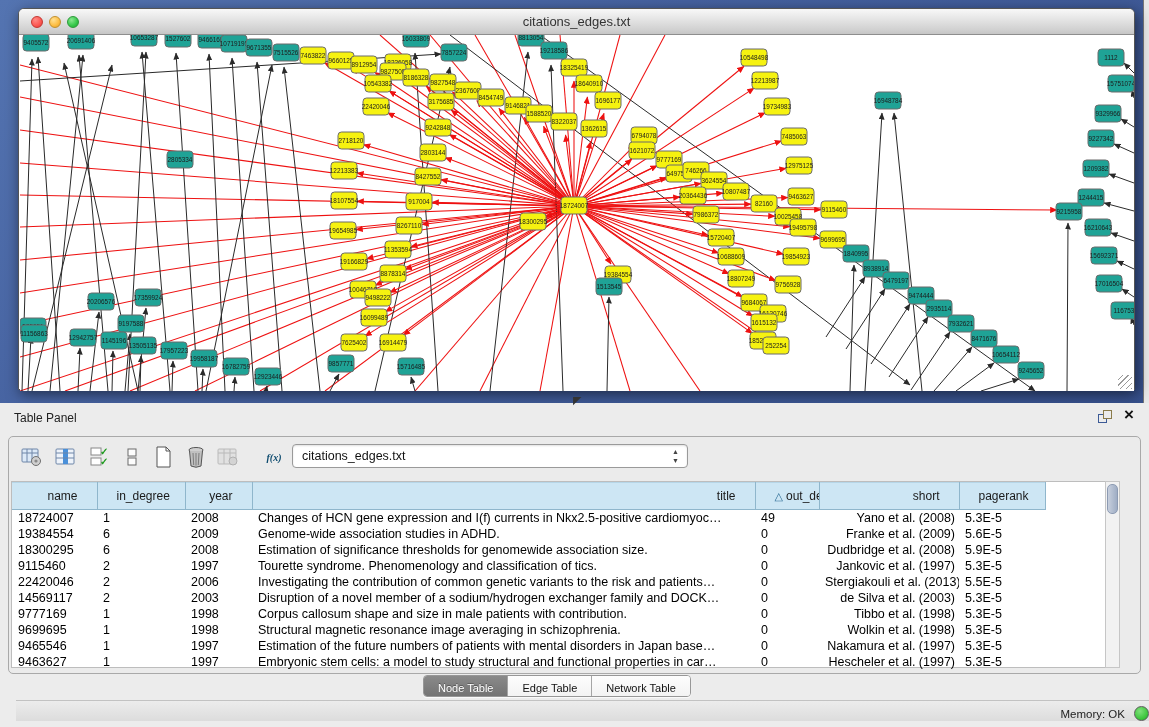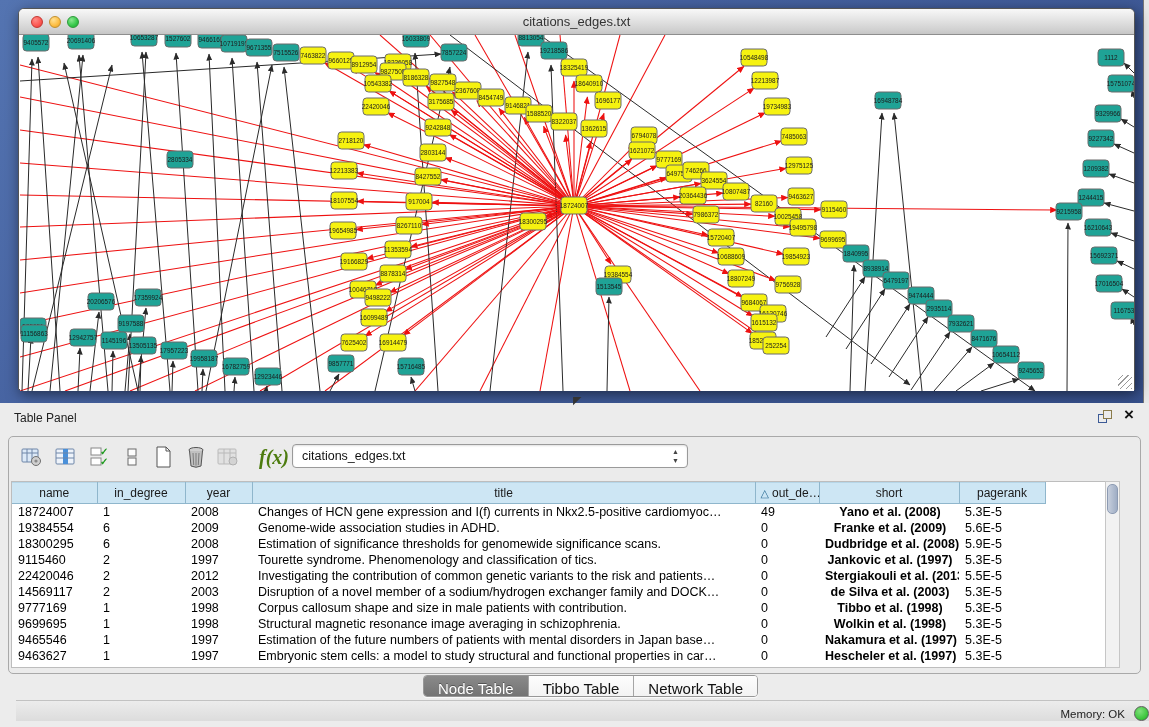--- a/index.html
+++ b/index.html
@@ -38,7 +38,7 @@
   #tp-toolbar{position:absolute;left:6px;top:6px;width:1119px;height:30px;}
   .tbtn{position:absolute;top:1px;width:26px;height:26px;display:flex;align-items:center;justify-content:center;}
   .tbtn svg{display:block;}
-  #fx-icon{font-family:"Liberation Serif",serif;font-style:italic;font-weight:bold;font-size:20px;color:#4d7c0f;margin-left:20px;}
+  #fx-icon{font-family:"Liberation Serif",serif;font-style:italic;font-weight:bold;font-size:10px;color:#0c4a6e;margin-left:20px;}
   #tbl-select{position:absolute;left:277px;top:1px;width:396px;height:24px;background:#fff;
     border:1px solid #9a9a9a;border-radius:4px;box-shadow:inset 0 1px 2px rgba(0,0,0,.12);}
   #tbl-select .val{position:absolute;left:9px;top:4px;font-size:12.5px;color:#111;}

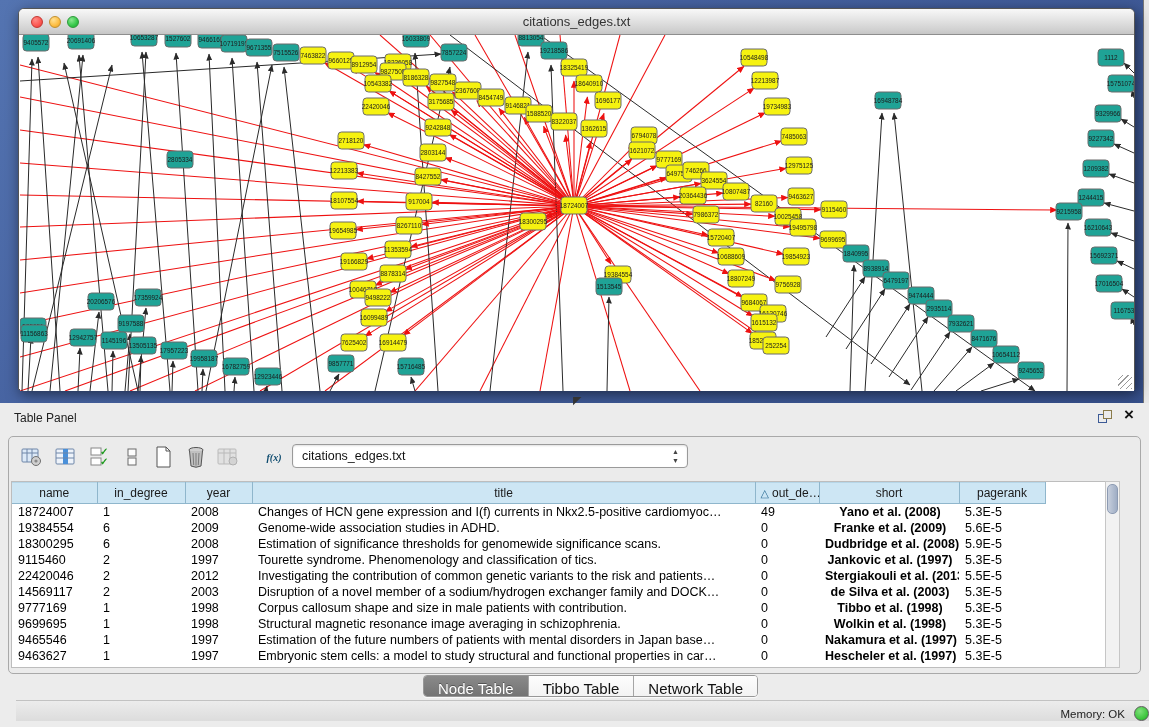--- a/index.html
+++ b/index.html
@@ -47,7 +47,7 @@
   #tbl-wrap{position:absolute;left:2px;top:44px;width:1094px;height:187px;background:#fff;border:1px solid #bdbdbd;border-right:none;}
   table{border-collapse:collapse;table-layout:fixed;width:1092px;}
   th{background:#cde6f4;border-right:1px solid #8fb6cc;border-bottom:1px solid #8fb6cc;border-top:1px solid #b6d6e8;
-     font-weight:normal;font-size:12px;color:#1a1a1a;height:21px;padding:0 5px;text-align:center;overflow:hidden;white-space:nowrap;}
+     font-weight:normal;font-size:12px;color:#1a1a1a;height:27px;padding:0 19px;text-align:right;overflow:hidden;white-space:nowrap;}
   td{font-size:12.5px;color:#000;height:16px;padding:0 4px 0 6px;overflow:hidden;white-space:nowrap;text-align:left;}
   td.center{text-align:center;font-weight:bold;}
   .sort-tri{color:#2e6e96;font-size:11px;margin-right:3px;}

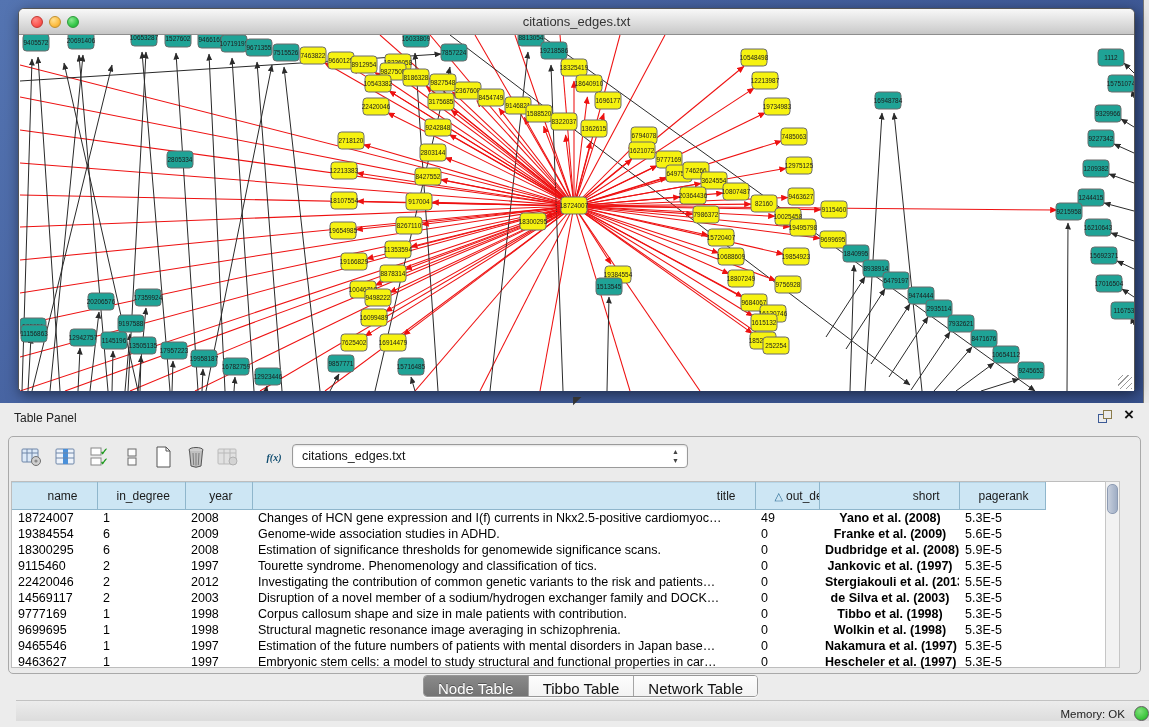--- a/index.html
+++ b/index.html
@@ -49,7 +49,7 @@
   th{background:#cde6f4;border-right:1px solid #8fb6cc;border-bottom:1px solid #8fb6cc;border-top:1px solid #b6d6e8;
      font-weight:normal;font-size:12px;color:#1a1a1a;height:27px;padding:0 19px;text-align:right;overflow:hidden;white-space:nowrap;}
   td{font-size:12.5px;color:#000;height:16px;padding:0 4px 0 6px;overflow:hidden;white-space:nowrap;text-align:left;}
-  td.center{text-align:center;font-weight:bold;}
+  td.center{text-align:right;}
   .sort-tri{color:#2e6e96;font-size:11px;margin-right:3px;}
   #vscroll{position:absolute;left:1096px;top:44px;width:15px;height:187px;background:#f2f2f2;border:1px solid #c6c6c6;}
   #vthumb{position:absolute;left:1px;top:2px;width:11px;height:30px;border-radius:5px;

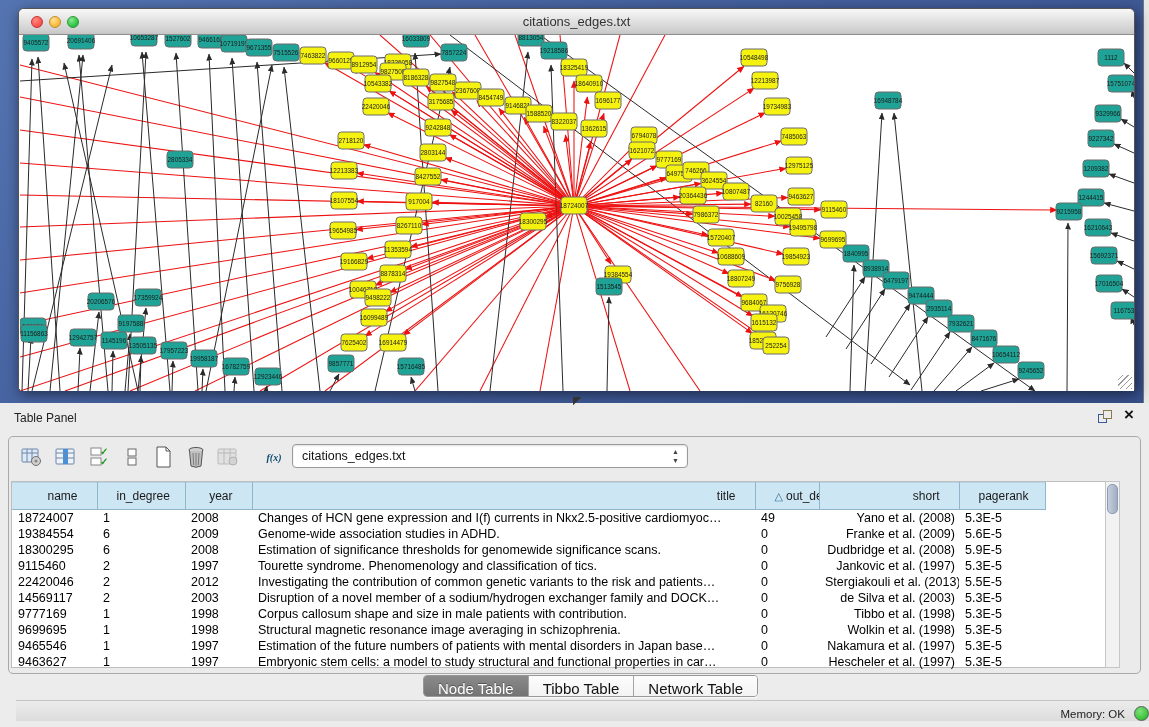--- a/index.html
+++ b/index.html
@@ -859,7 +859,7 @@
                 <td>18300295</td>
                 <td>6</td>
                 <td>2008</td>
-                <td>Estimation of significance thresholds for genomewide significance scans.</td>
+                <td>Estimation of significance thresholds for genomewide association size.</td>
                 <td>0</td>
                 <td class="center">Dudbridge et al. (2008)</td>
                 <td>5.9E-5</td>

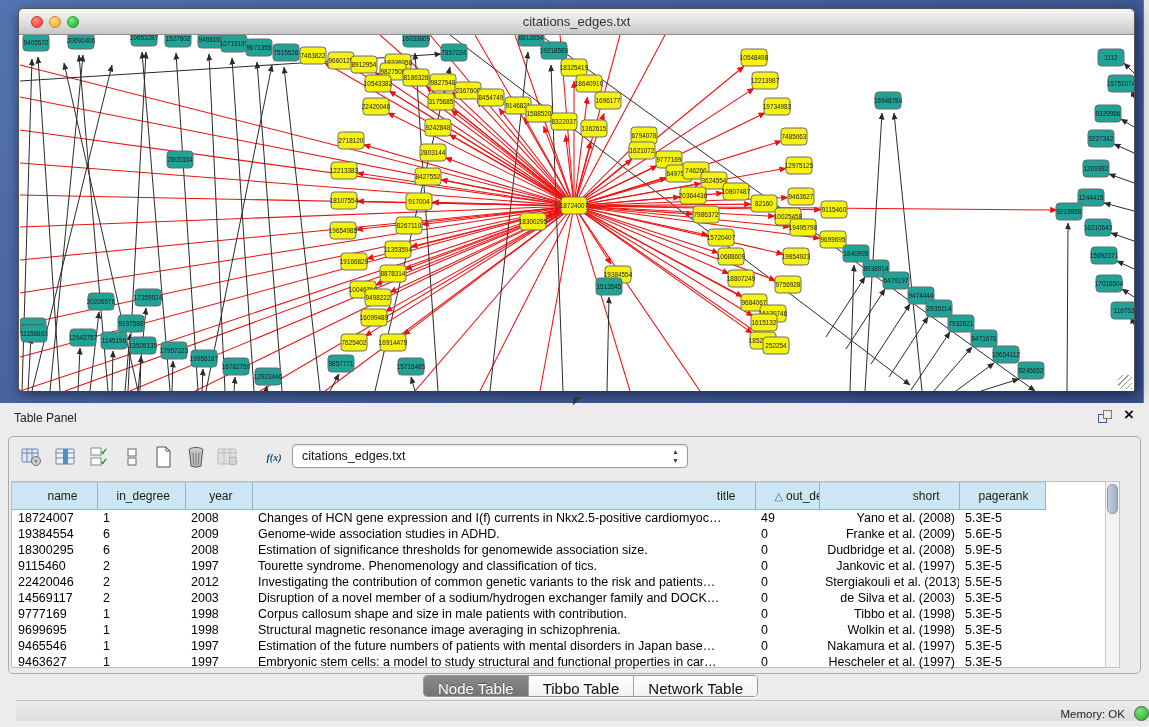--- a/index.html
+++ b/index.html
@@ -878,7 +878,7 @@
               <tr>
                 <td>22420046</td>
                 <td>2</td>
-                <td>2012</td>
+                <td>2006</td>
                 <td>Investigating the contribution of common genetic variants to the risk and patients…</td>
                 <td>0</td>
                 <td class="center">Stergiakouli et al. (2013)</td>

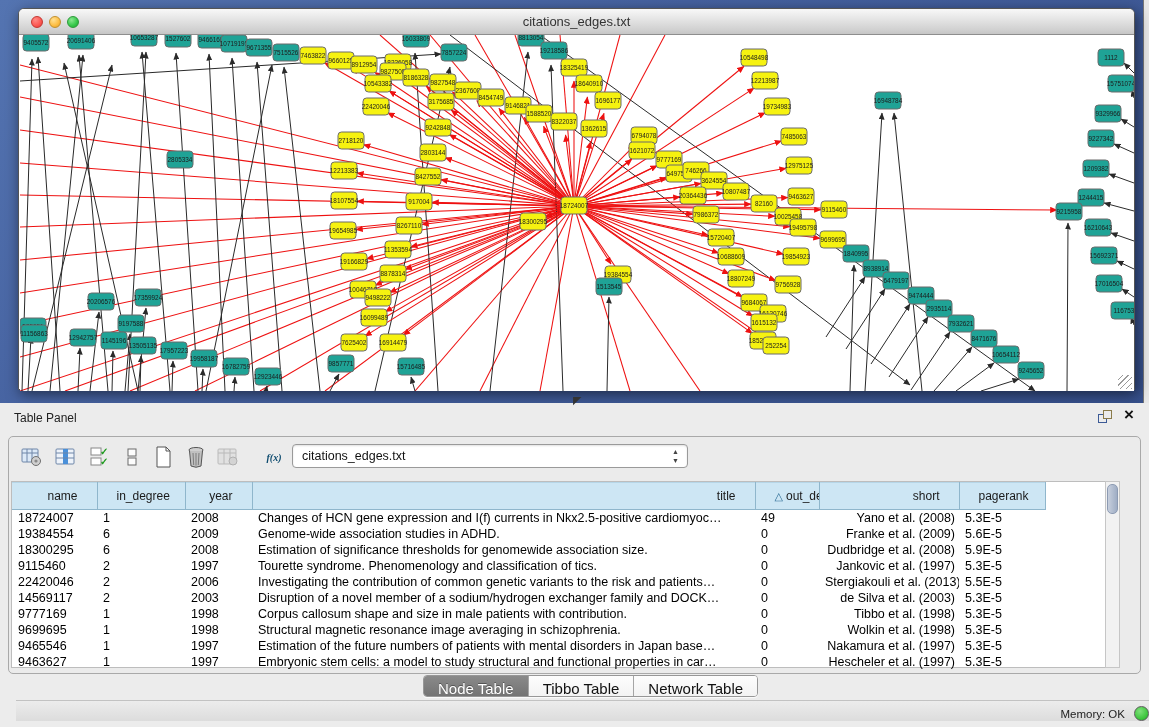--- a/index.html
+++ b/index.html
@@ -57,7 +57,7 @@
   
   #tp-tabs{position:absolute;left:423px;top:272px;height:22px;display:flex;border:1px solid #979797;border-radius:4px;
     overflow:hidden;background:#fbfbfb;box-shadow:0 1px 1px rgba(255,255,255,.8);}
-  .tab{height:22px;display:flex;align-items:center;justify-content:center;font-size:15px;color:#111;
+  .tab{height:22px;display:flex;align-items:center;justify-content:center;font-size:11px;color:#111;
     padding:12px 14px;border-right:1px solid #a5a5a5;background:linear-gradient(#fdfdfd,#f1f1f1);}
   .tab:last-child{border-right:none;text-align:center;}
   .tab.active{background:linear-gradient(#8a8a8a,#6f6f6f);color:#fff;text-shadow:0 -1px 0 rgba(0,0,0,.35);}

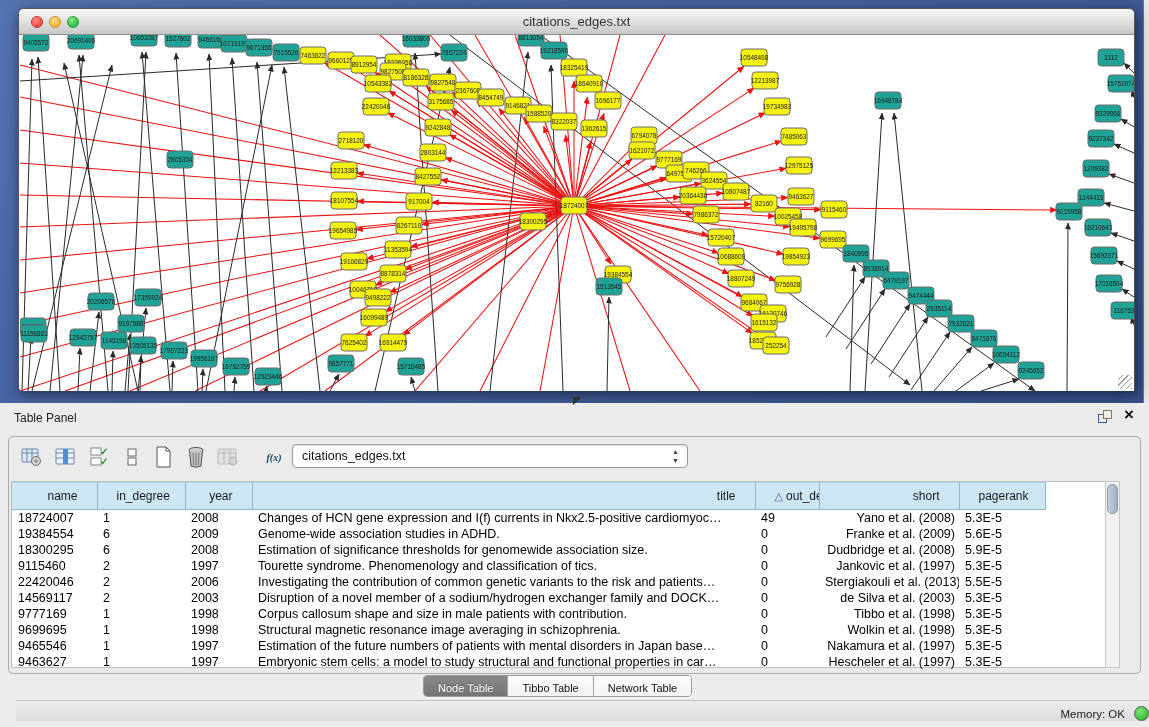--- a/index.html
+++ b/index.html
@@ -945,7 +945,7 @@
 
     <div id="tp-tabs">
         <div class="tab active">Node Table</div>
-        <div class="tab">Tibbo Table</div>
+        <div class="tab">Edge Table</div>
         <div class="tab">Network Table</div>
       </div>
 

